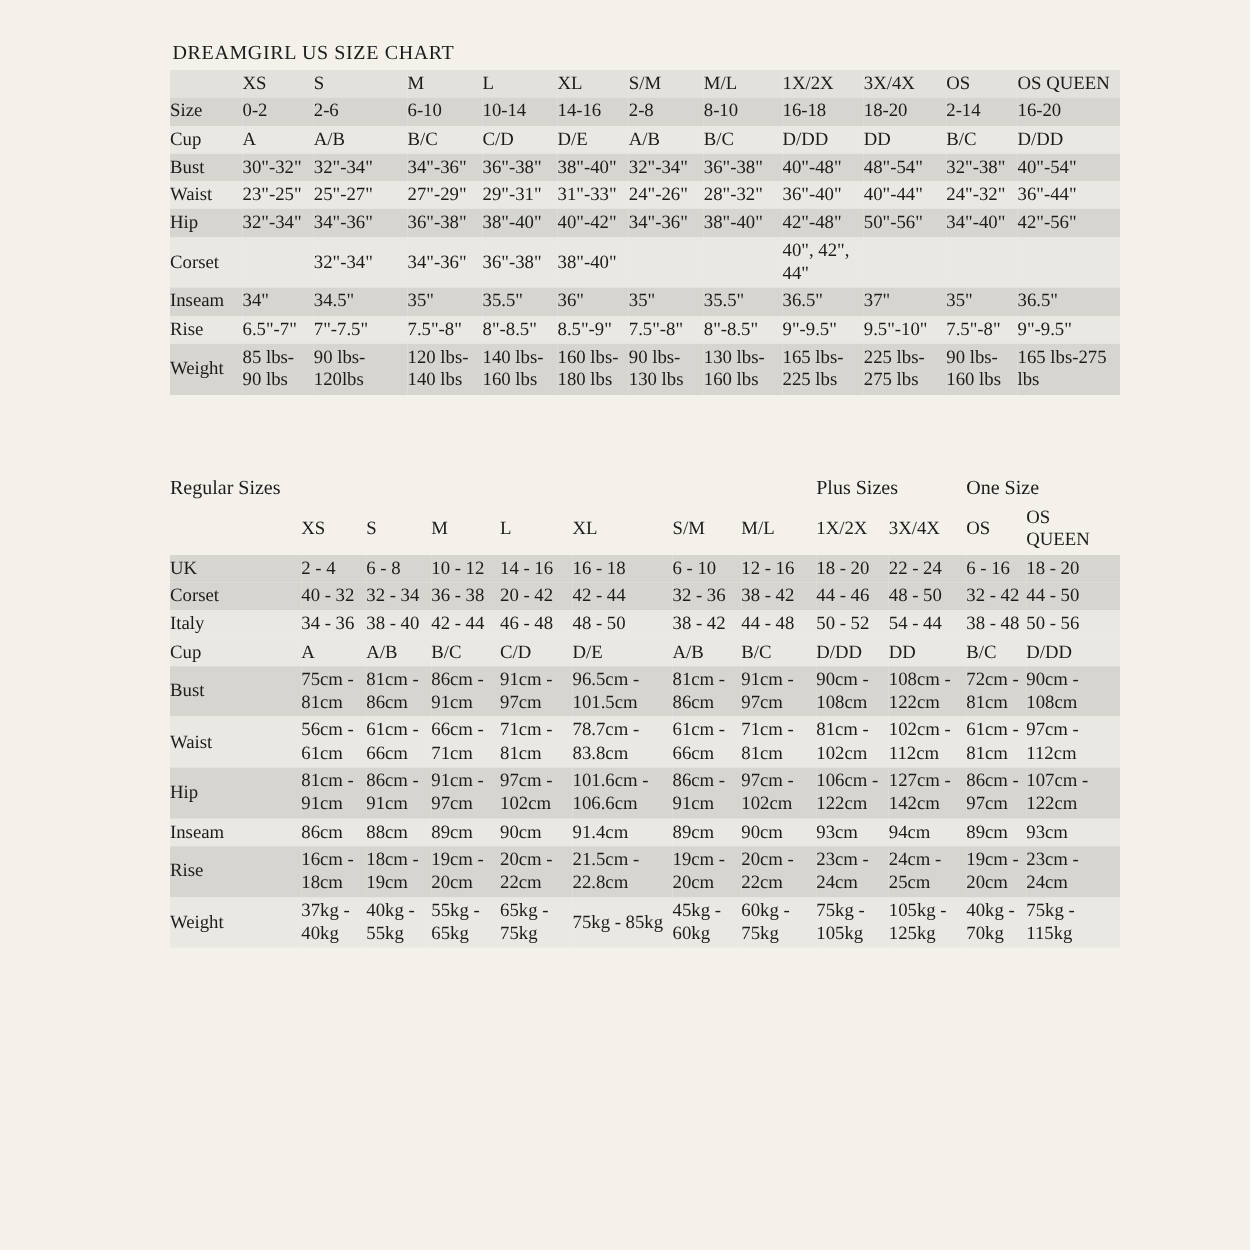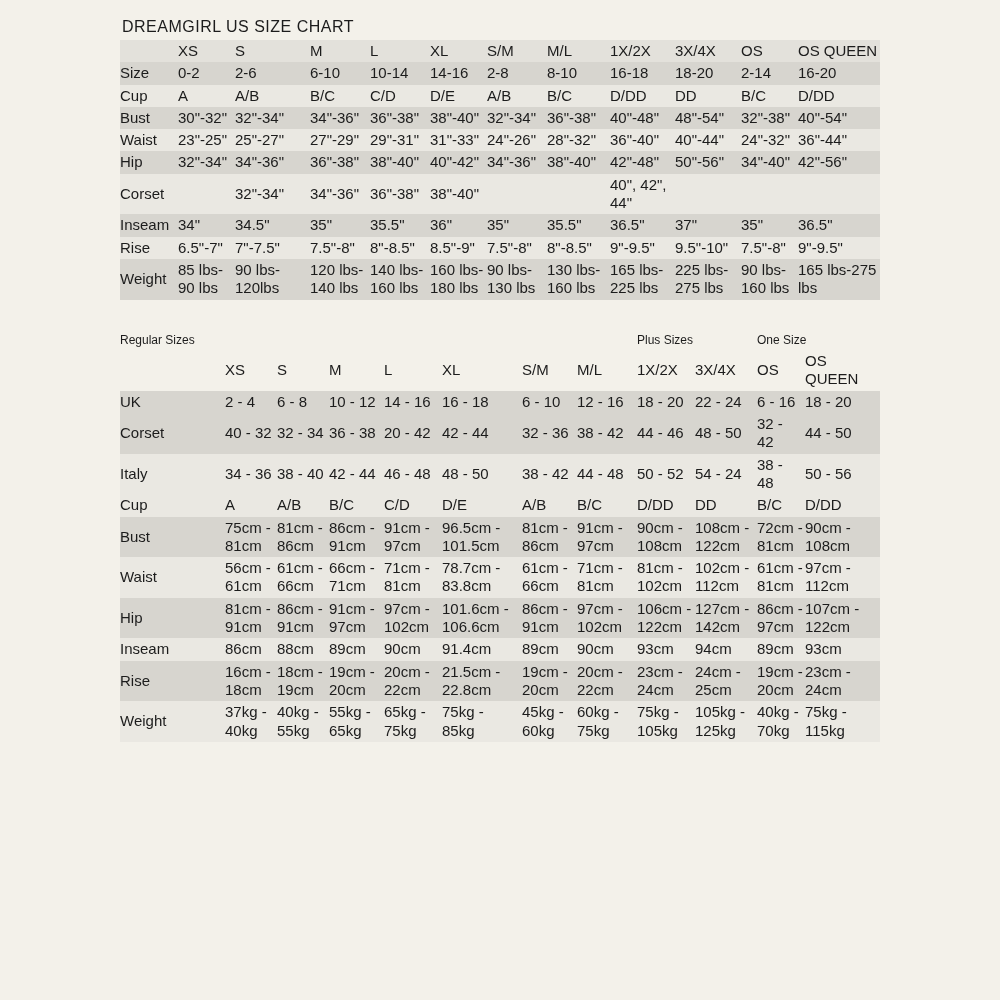--- a/index.html
+++ b/index.html
@@ -12,7 +12,7 @@
     font-family:"Liberation Sans", sans-serif;
   }
   .content{padding:16px 0 0 120px;}
-  .chart-block{margin:0;}
+  .chart-block{margin:16px;font-family:Liberation Serif, serif;}
   .chart-title{
     font-size:16px;letter-spacing:.5px;padding:2px 2px 4px 2px;white-space:nowrap;
   }

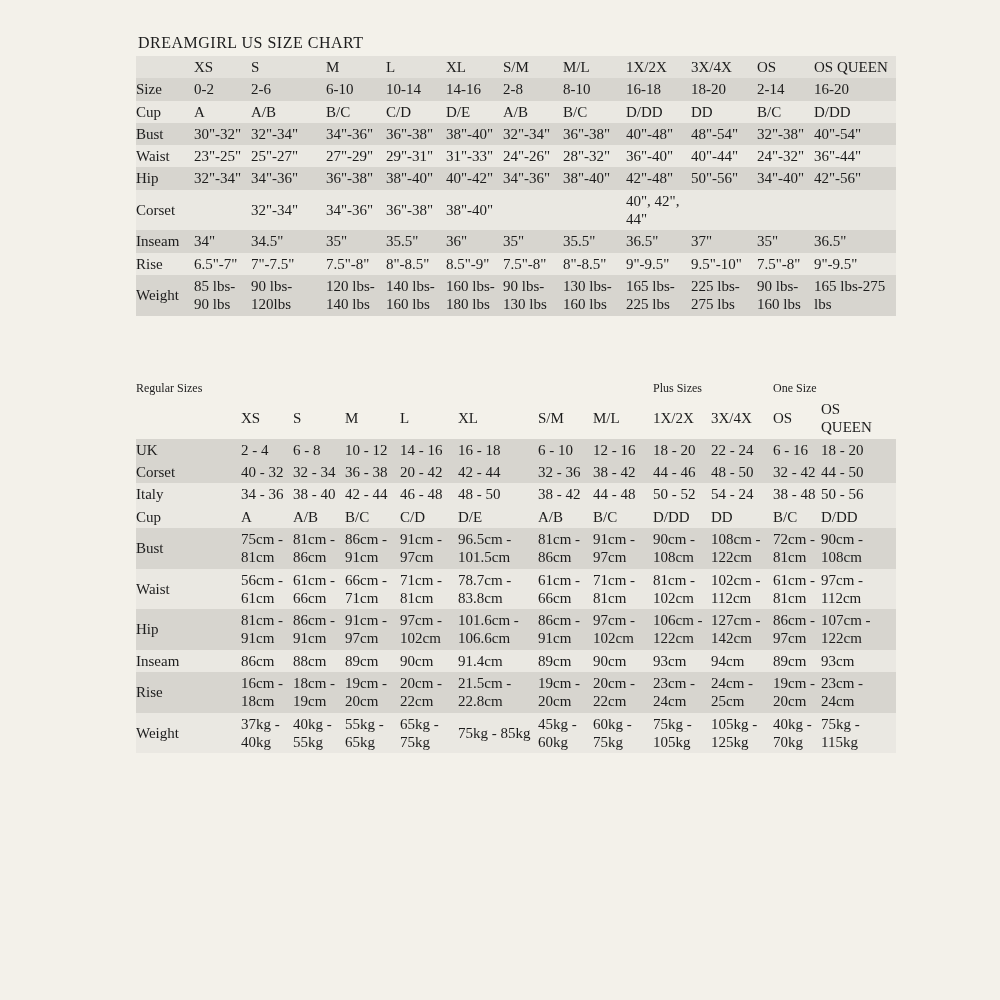--- a/index.html
+++ b/index.html
@@ -26,7 +26,7 @@
   .header-band th{background:var(--headerband);}
   tr.shade-gray td{background:var(--stripe);}
   tr.shade-light td{background:var(--rowlight);}
-  td.group-label{font-size:12px;padding-top:3px;padding-bottom:3px;background:transparent;}
+  td.group-label{font-size:16px;padding-top:3px;padding-bottom:3px;background:transparent;}
   td.nw{white-space:nowrap;}
   .row-label{white-space:nowrap;}
   .spacer{height:30px;}

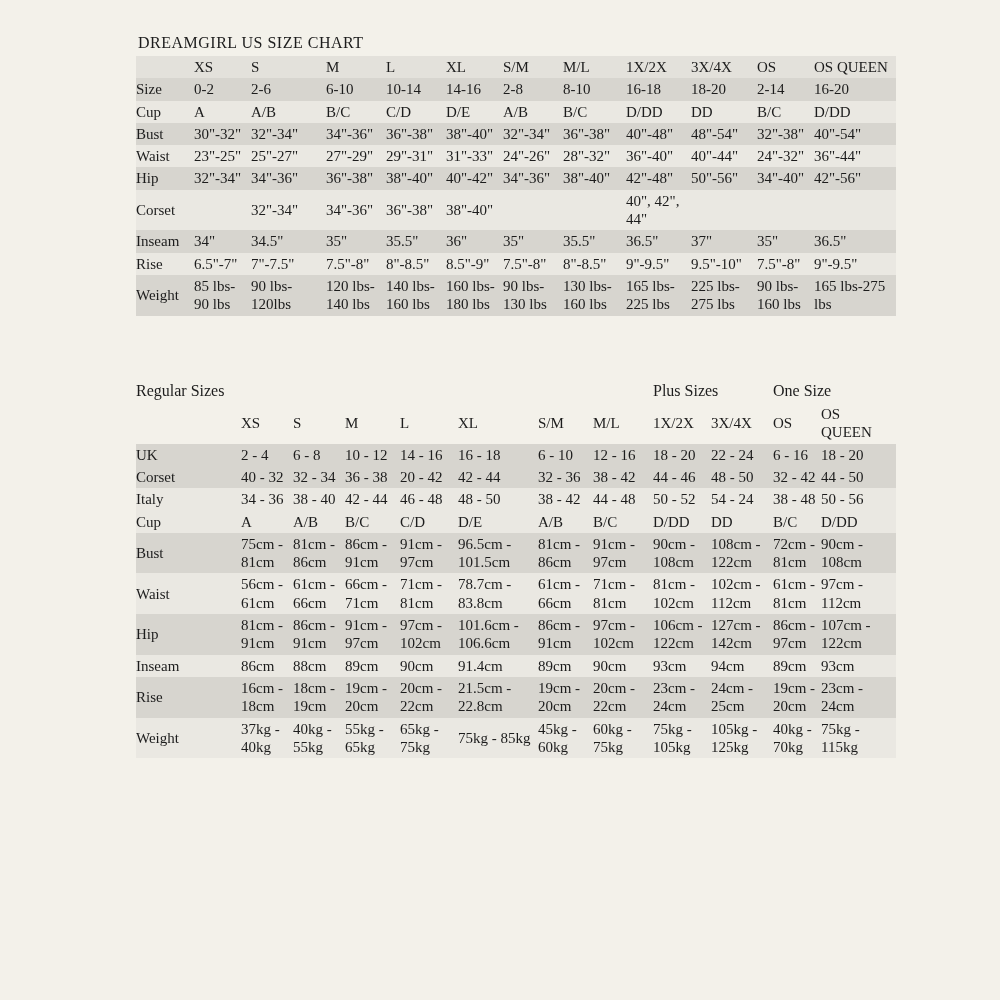--- a/index.html
+++ b/index.html
@@ -278,7 +278,7 @@
             <td>38 - 42</td>
             <td>44 - 48</td>
             <td>50 - 52</td>
-            <td>54 - 24</td>
+            <td>54 - 44</td>
             <td>38 - 48</td>
             <td>50 - 56</td>
           </tr>

